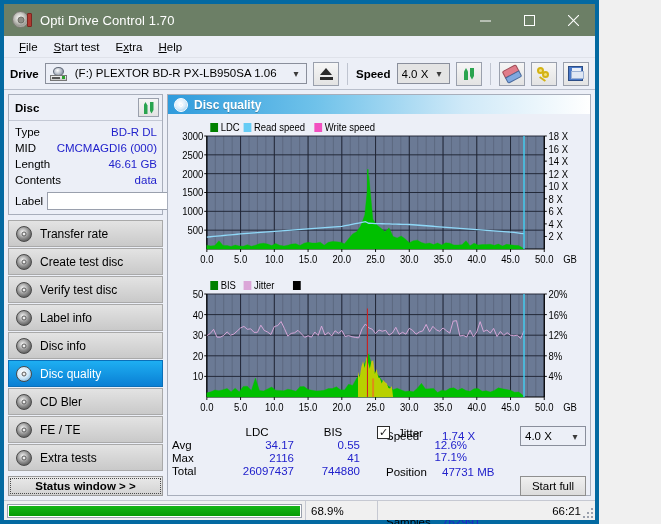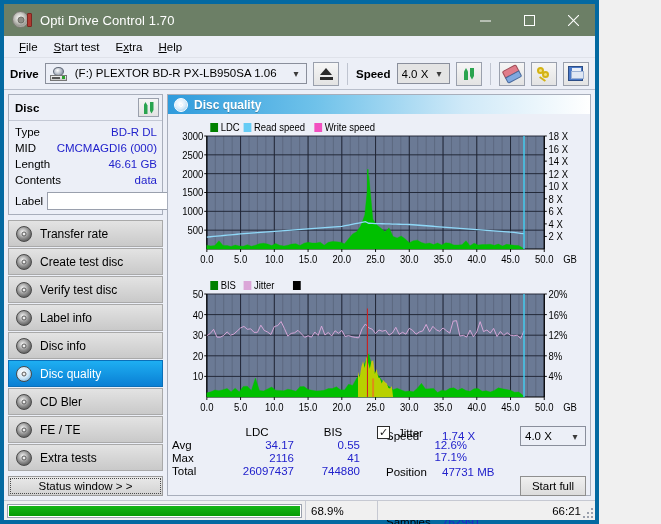--- a/index.html
+++ b/index.html
@@ -241,7 +241,7 @@
   .status-window-btn {
     height: 22px;
     display: flex; align-items: center; justify-content: center;
-    font-size: 11.5px; font-weight: normal; color: #000;
+    font-size: 11.5px; font-weight: bold; color: #000;
     background: linear-gradient(#e9e9e9,#d2d2d2);
     border: 1px solid #9a9a9a;
     outline: 1px dotted #4a4a4a; outline-offset: -3px;

